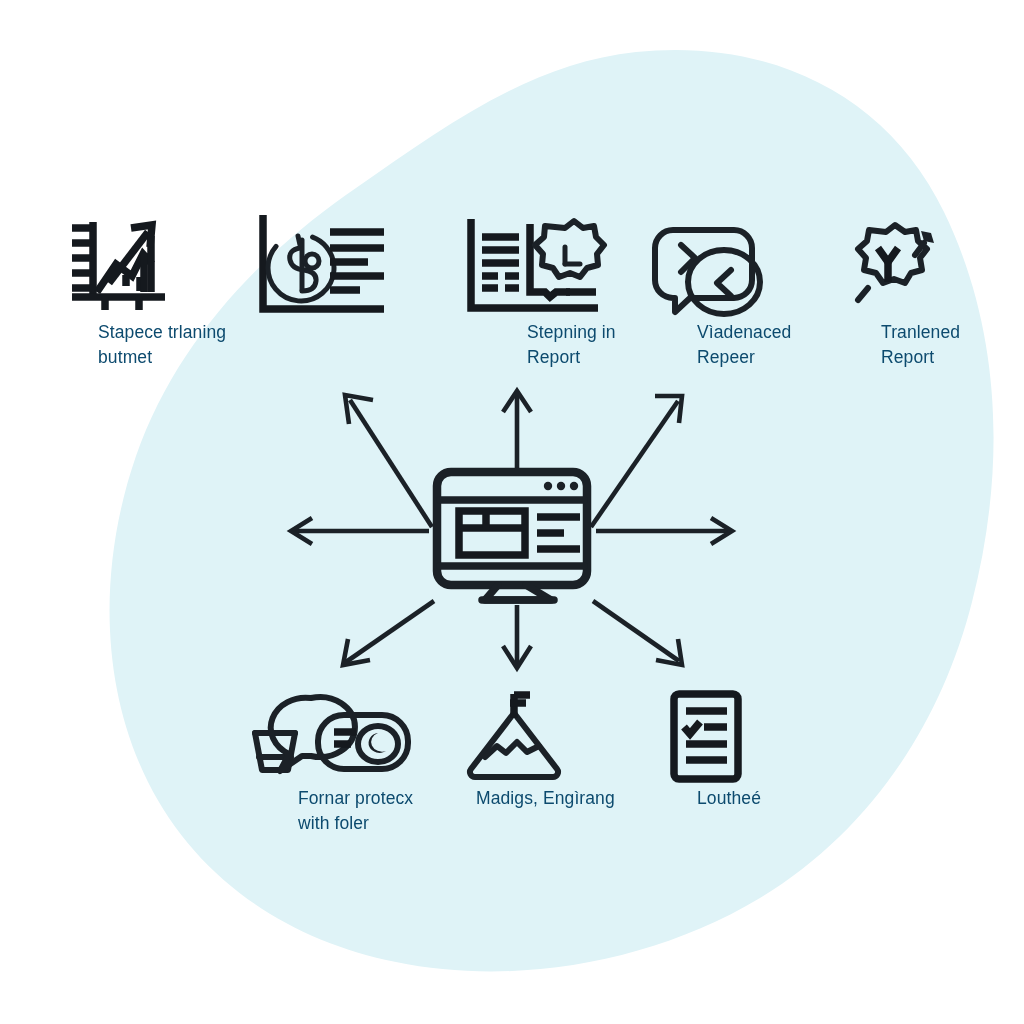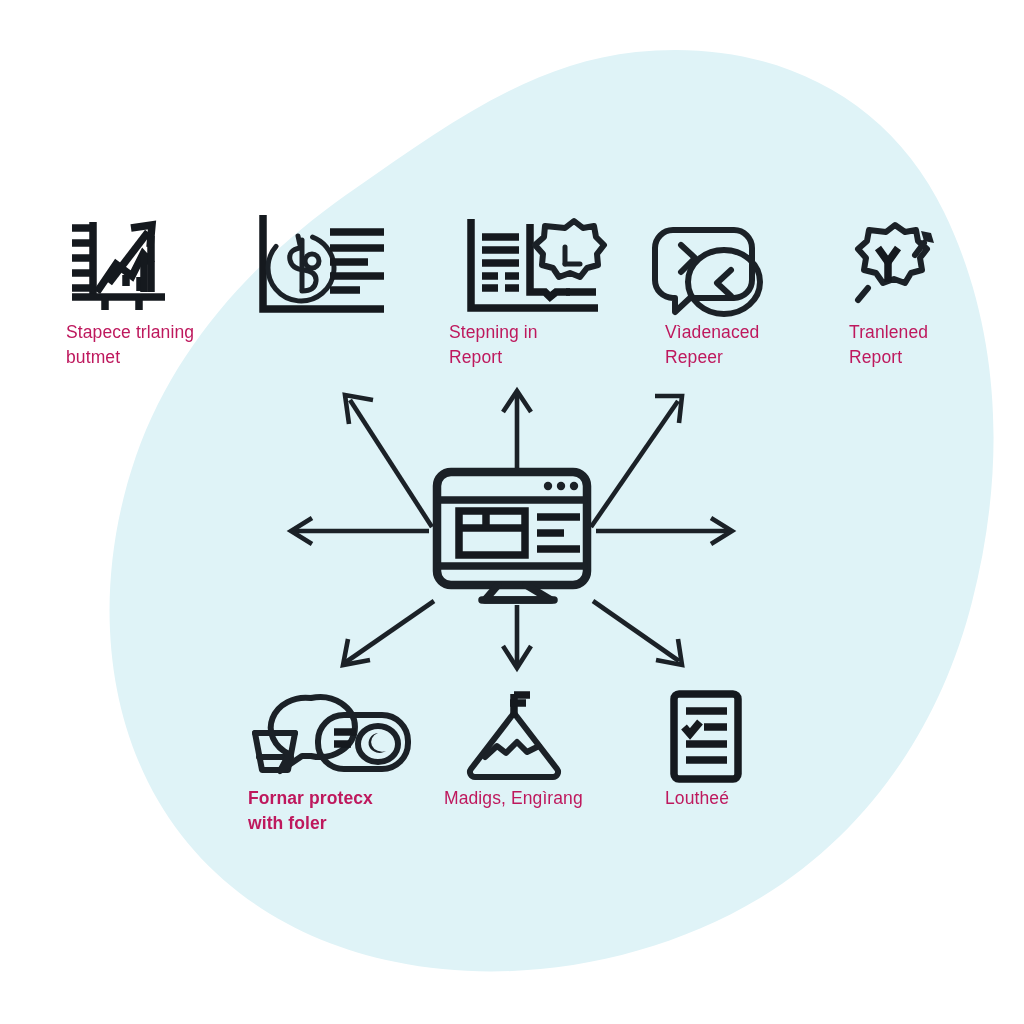--- a/index.html
+++ b/index.html
@@ -42,10 +42,11 @@
     font-family: "Liberation Sans", sans-serif;
     font-size: 17.5px;
     line-height: 25px;
-    color: #be185d;
+    color: #0c4a6e;
     letter-spacing: 0.1px;
     white-space: pre-line;
     text-align: left;
+    margin-left: 32px;
   }
   .ic { fill: none; stroke: #1b2127; stroke-width: 6; stroke-linecap: round; stroke-linejoin: round; }
   .ic-thin { fill: none; stroke: #1b2127; stroke-width: 5; stroke-linecap: round; stroke-linejoin: round; }

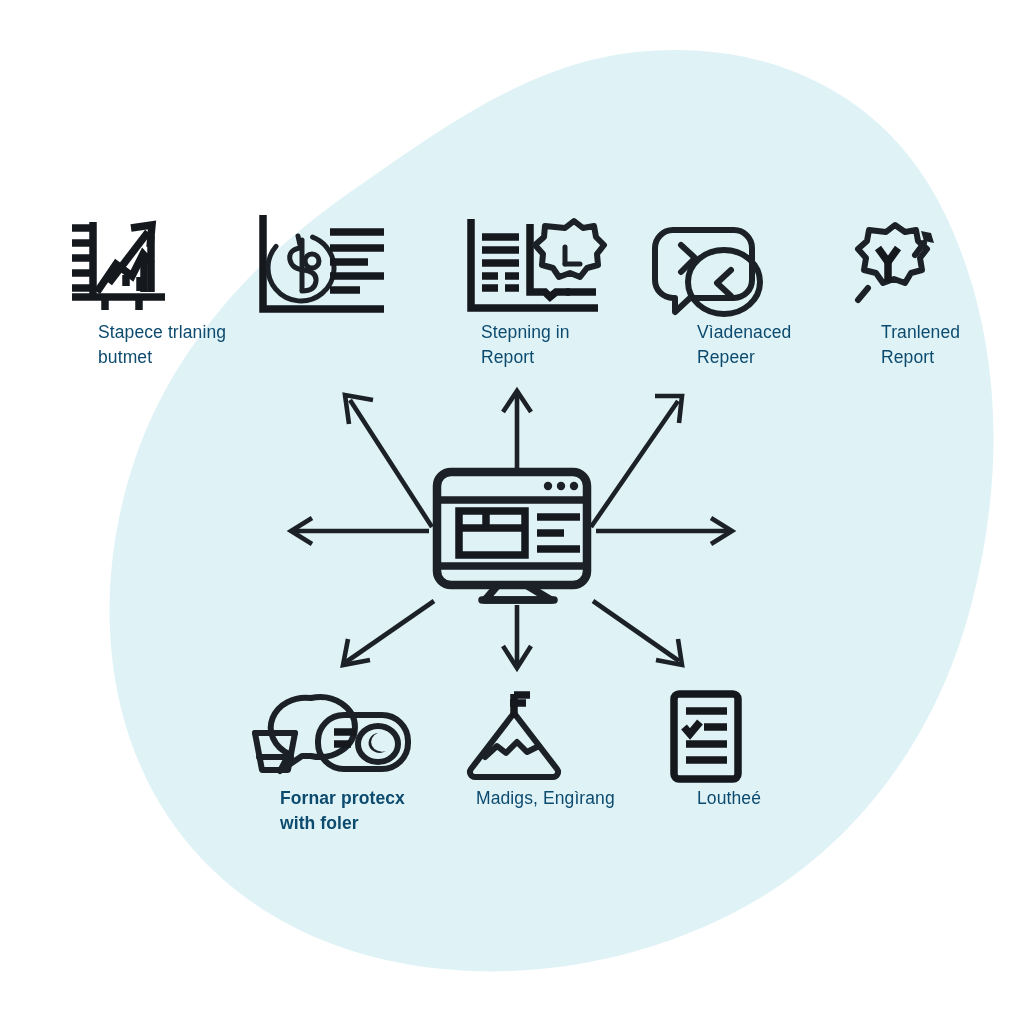--- a/index.html
+++ b/index.html
@@ -228,7 +228,7 @@
 butmet</div>
 
 
-  <div class="node-label" style="left:449px; top:320px; width:165px;">Stepning in
+  <div class="node-label" style="left:495px; top:320px; width:165px;">Stepning in
 Report</div>
 
   <div class="node-label" style="left:665px; top:320px; width:170px;">Vìadenaced

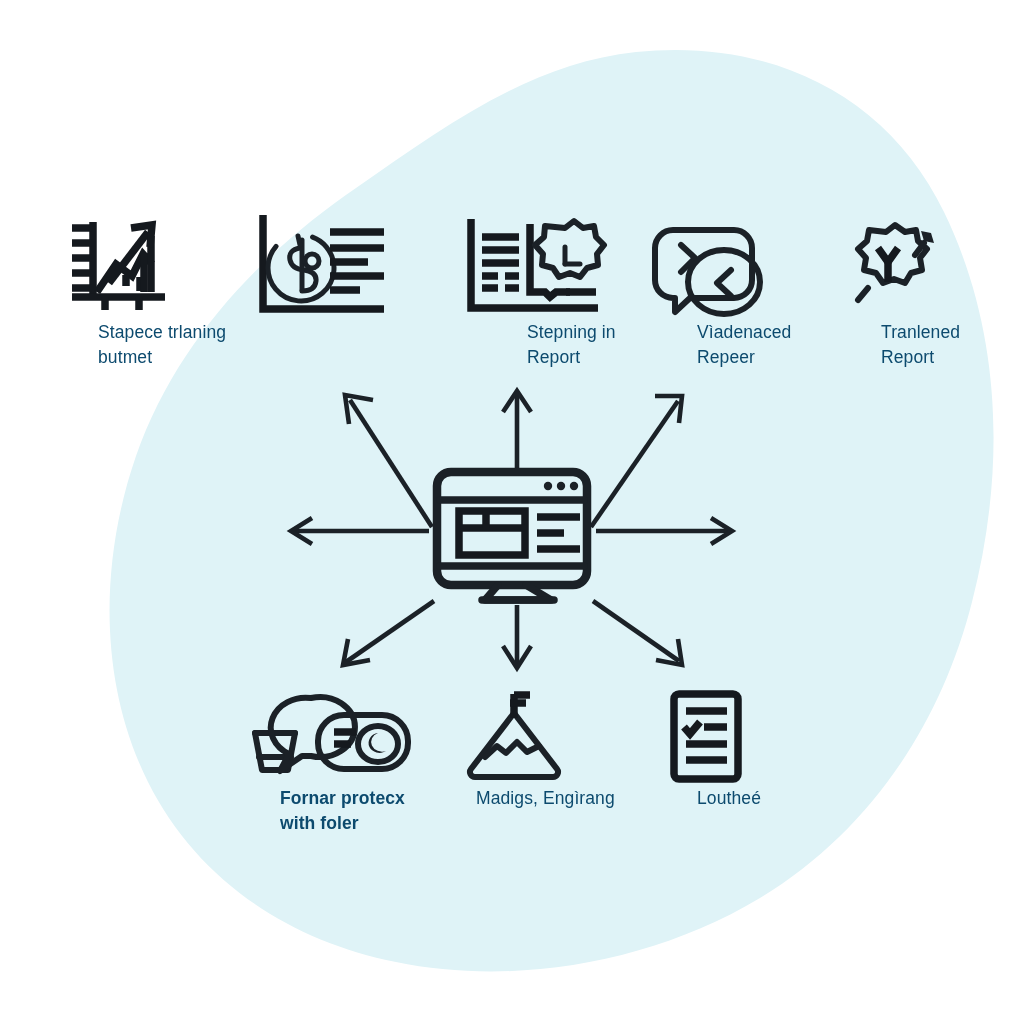--- a/index.html
+++ b/index.html
@@ -237,7 +237,7 @@
   <div class="node-label" style="left:849px; top:320px; width:160px;">Tranlened
 Report</div>
 
-  <div class="node-label" style="left:248px; top:786px; width:180px;font-weight:bold;">Fornar protecx
+  <div class="node-label" style="left:266px; top:786px; width:180px;">Fornar protecx
 with foler</div>
 
   <div class="node-label" style="left:444px; top:786px; width:190px;">Madigs, Engìrang</div>

